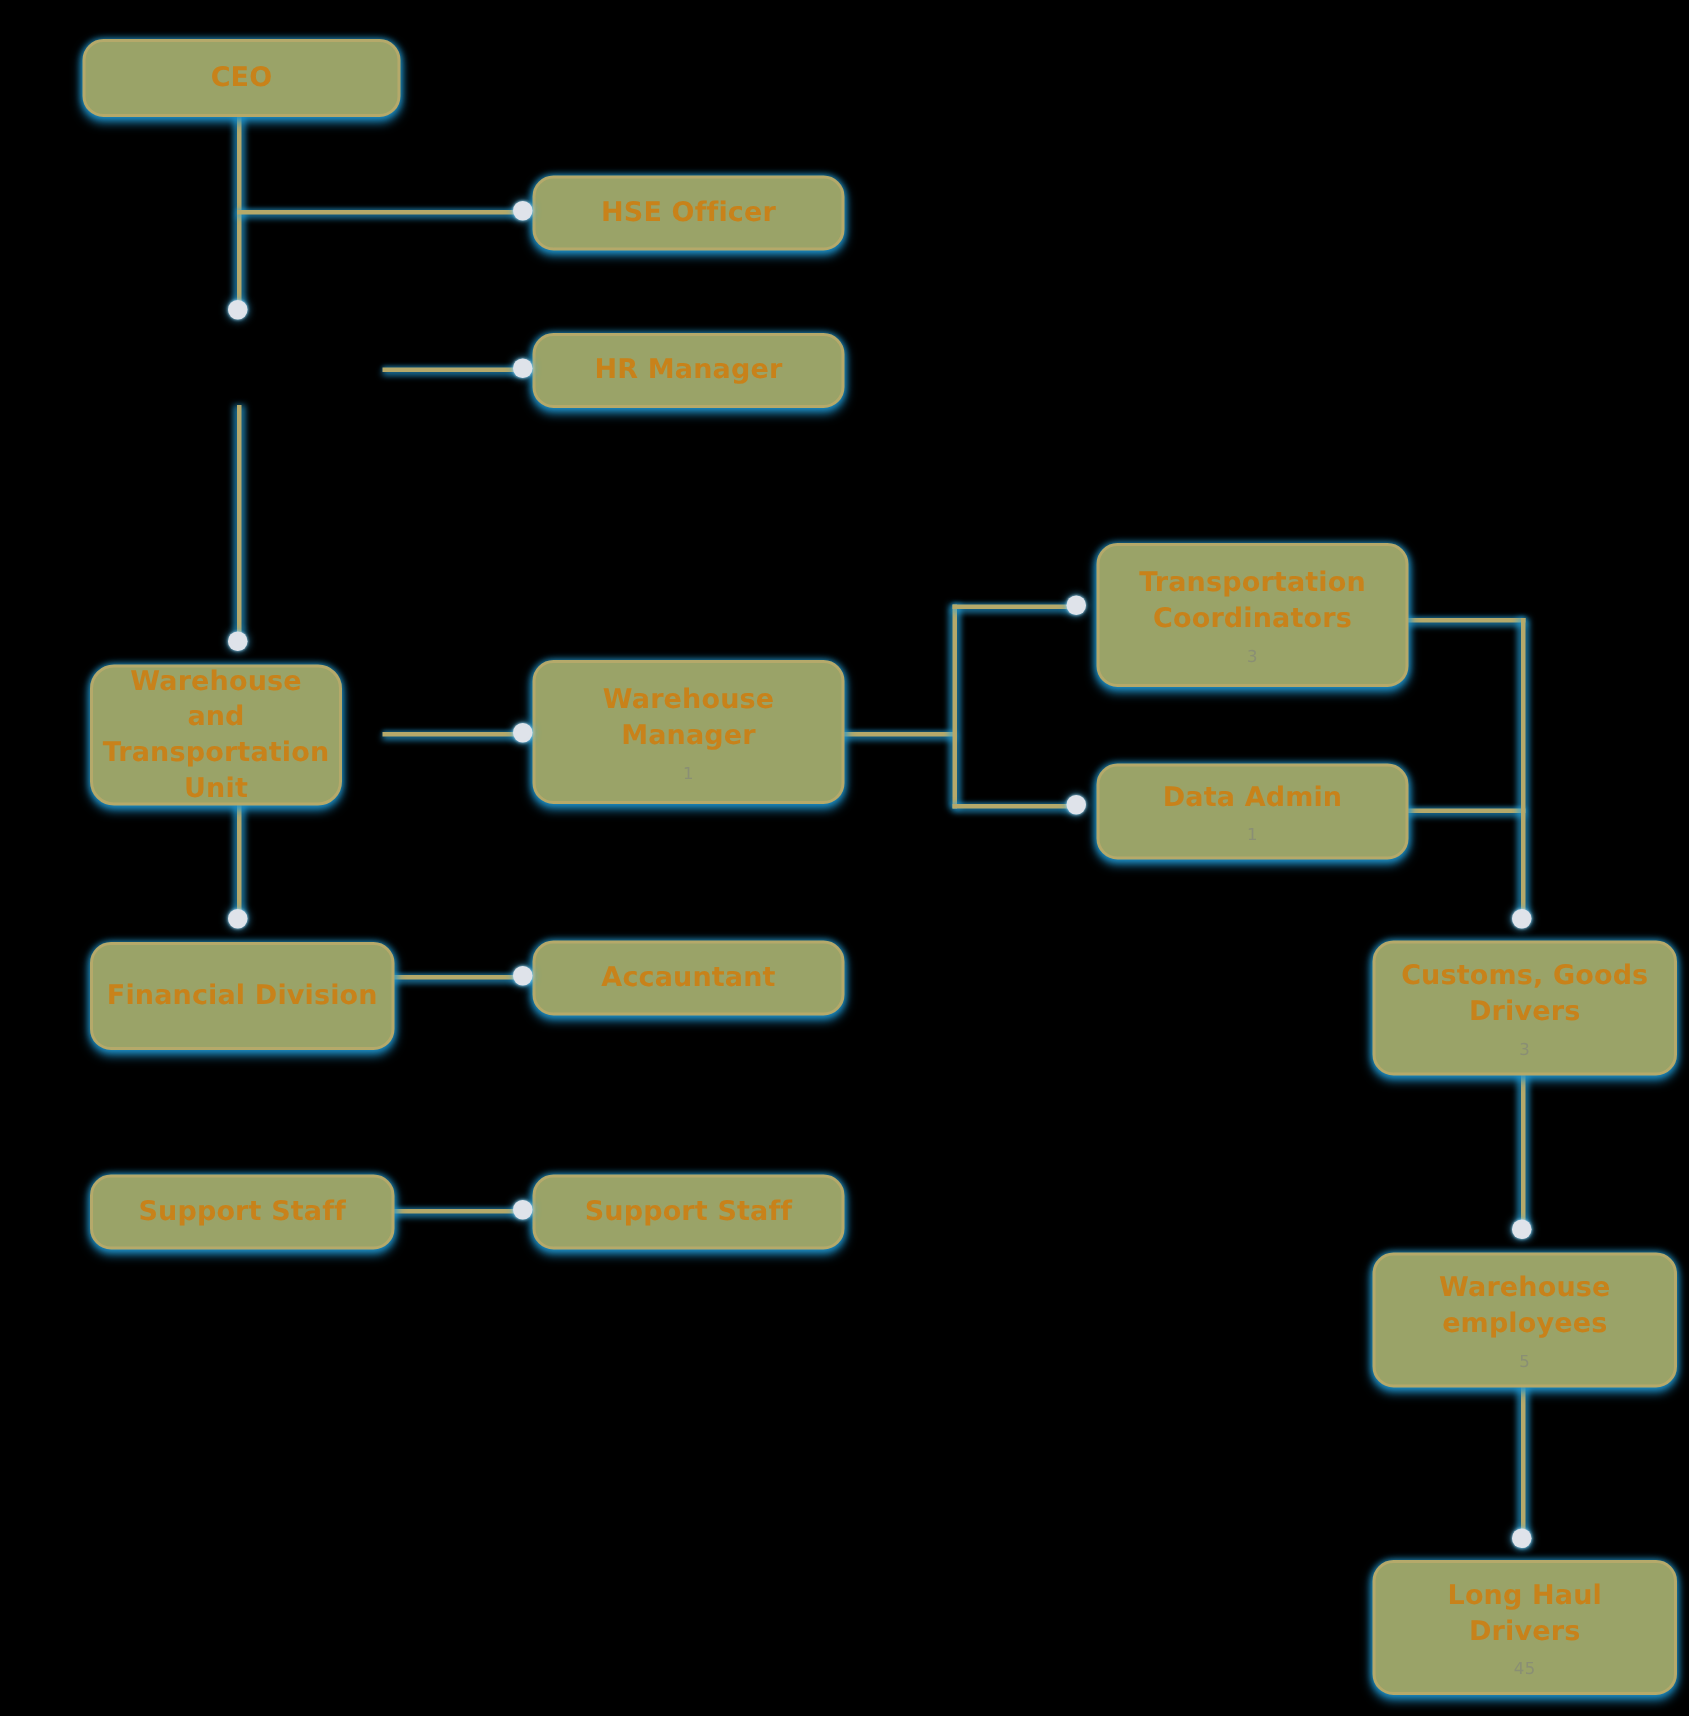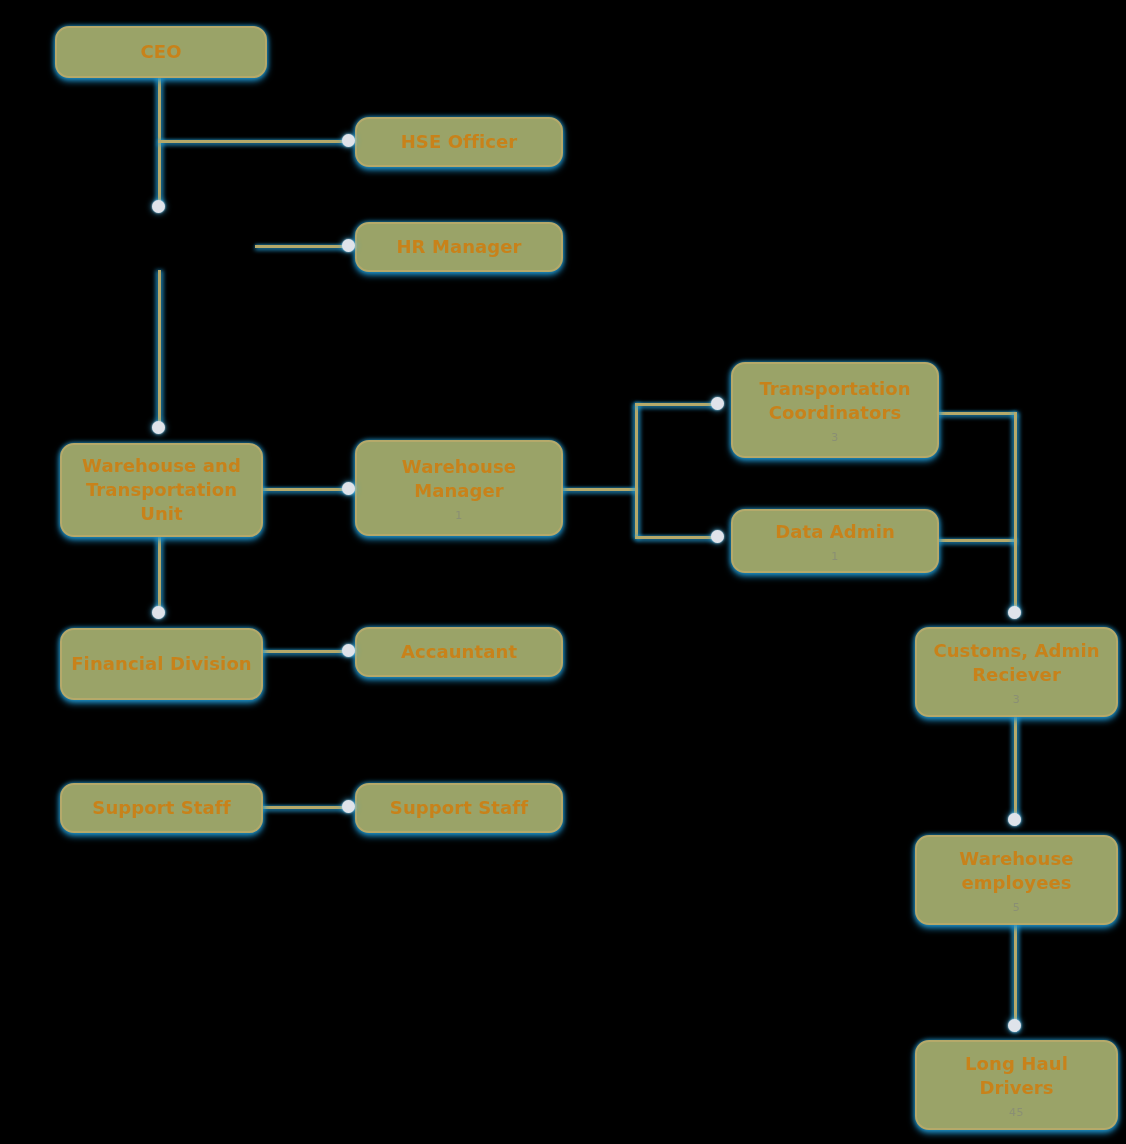--- a/index.html
+++ b/index.html
@@ -118,7 +118,7 @@
     <div class="node" style="left: 355px; top: 222px; width: 208px; height: 50px;">
       <span class="label">HR Manager</span>
     </div>
-    <div class="node" style="left: 60px; top: 443px; width: 203px; height: 94px;">
+    <div class="node" style="left: 60px; top: 443px; width: 168px; height: 94px; border-radius: 16px;">
       <span class="label">Warehouse and Transportation Unit</span>
     </div>
     <div class="node" style="left: 731px; top: 362px; width: 208px; height: 96px;">

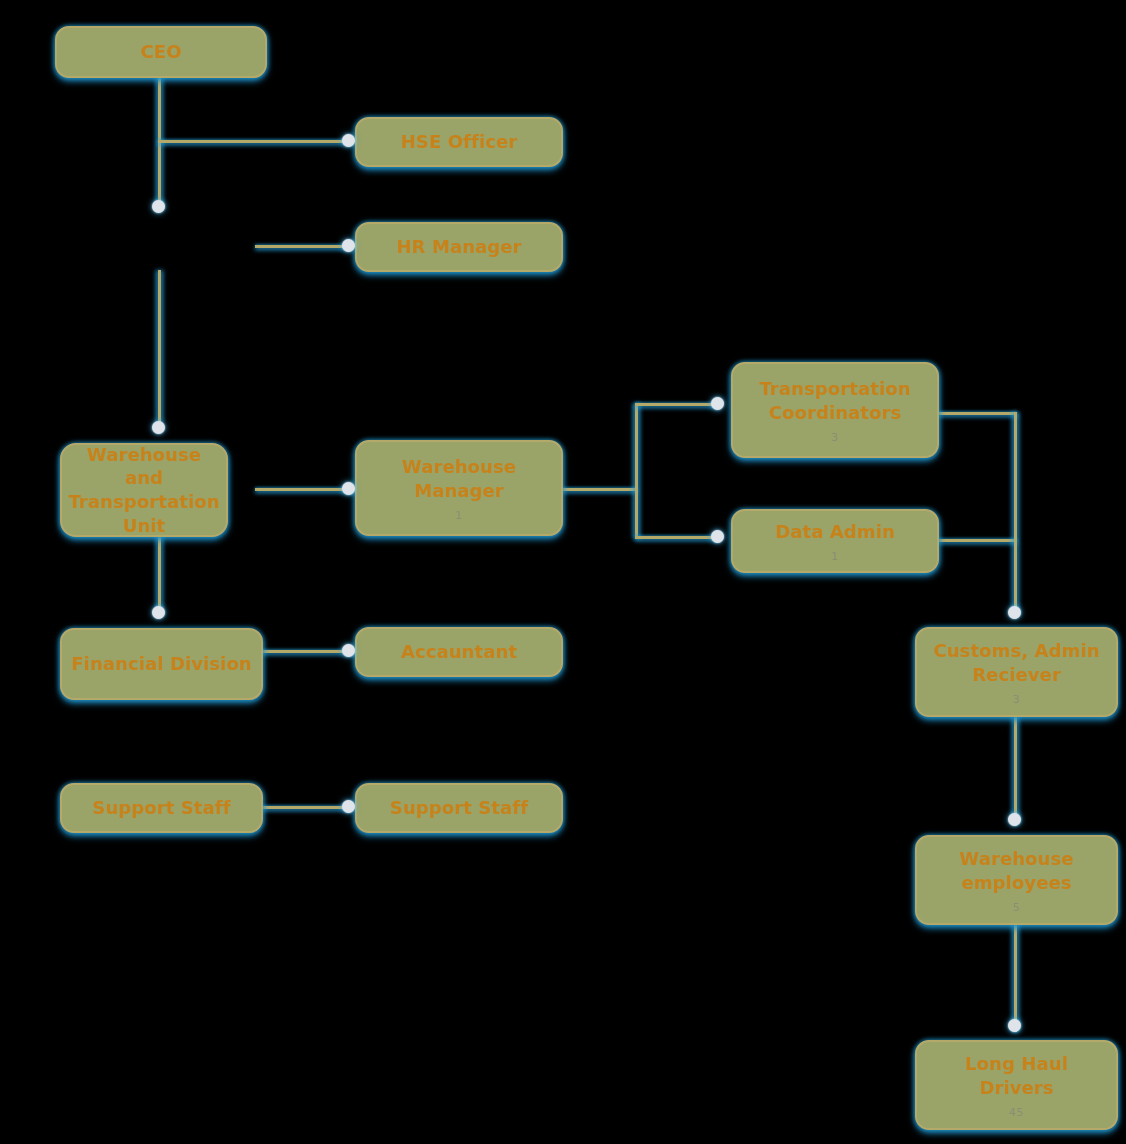--- a/index.html
+++ b/index.html
@@ -140,7 +140,7 @@
       <span class="label">Accauntant</span>
     </div>
     <div class="node" style="left: 915px; top: 627px; width: 203px; height: 90px;">
-      <span class="label">Customs, Admin Reciever</span>
+      <span class="label">Customs, Goods Drivers</span>
       <span class="count">3</span>
     </div>
     <div class="node" style="left: 60px; top: 783px; width: 203px; height: 50px;">

